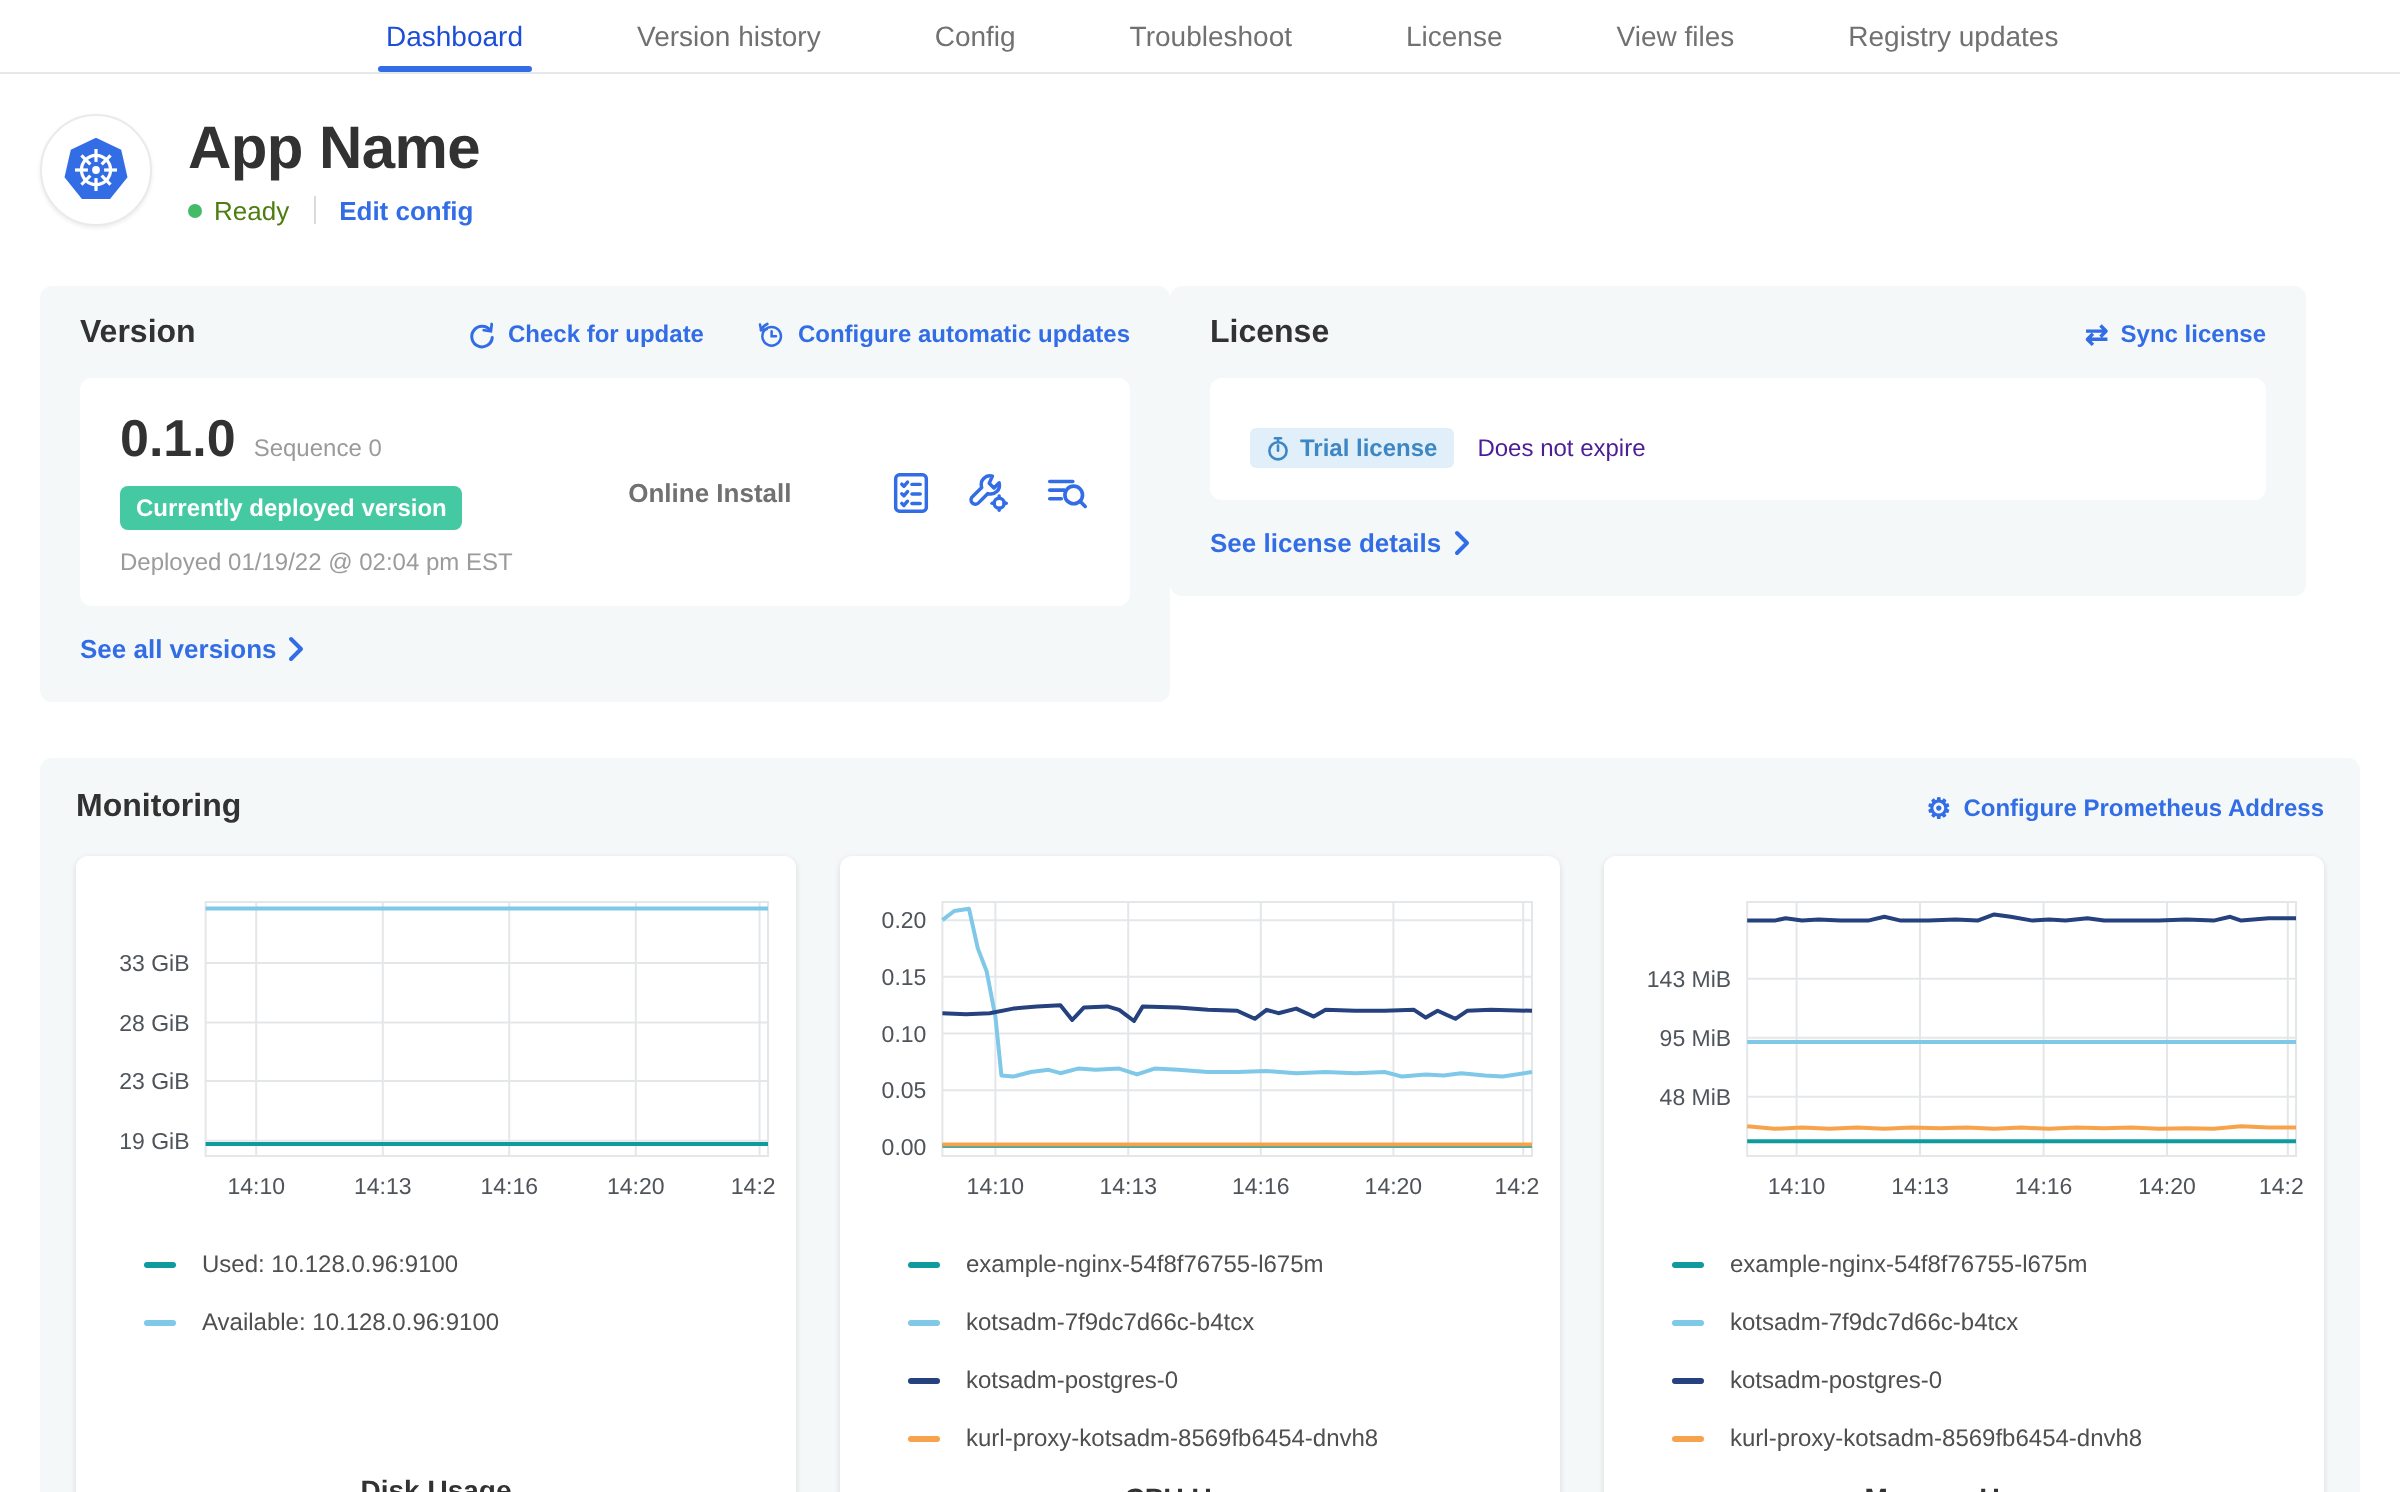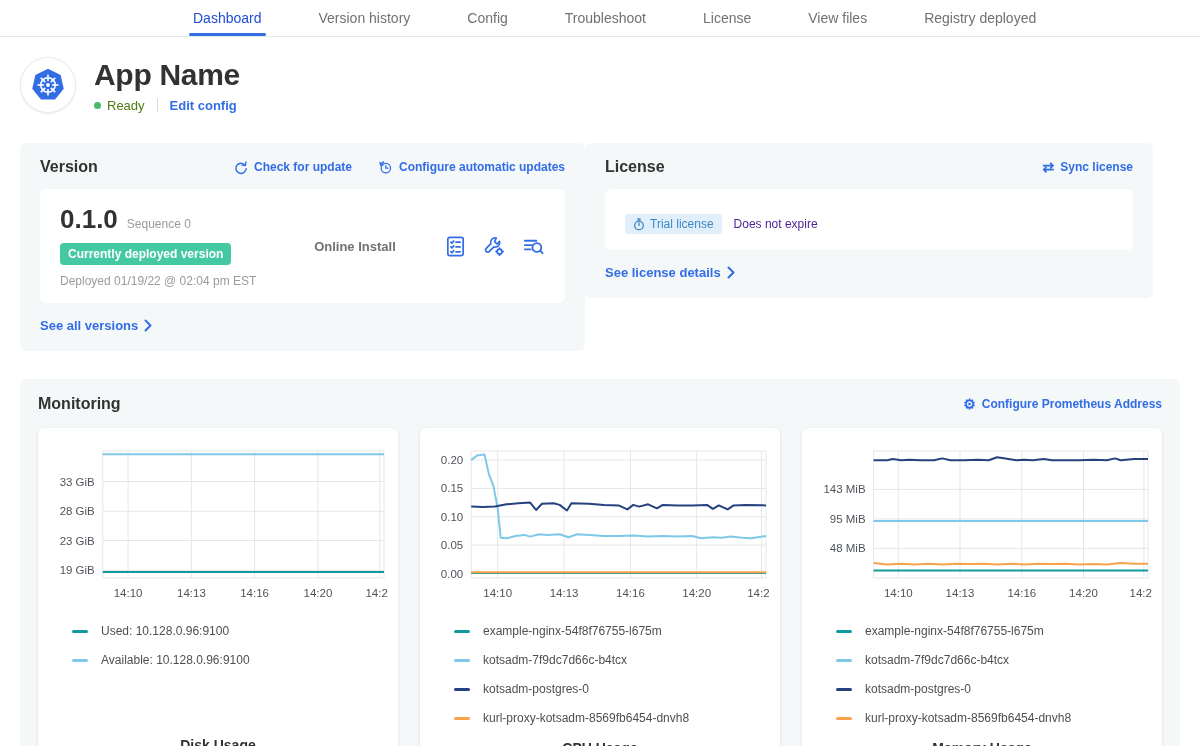--- a/index.html
+++ b/index.html
@@ -93,7 +93,7 @@
   <div class="tab">Troubleshoot</div>
   <div class="tab">License</div>
   <div class="tab">View files</div>
-  <div class="tab">Registry deployed</div>
+  <div class="tab">Registry updates</div>
 </div>
 
 <div class="app-header">

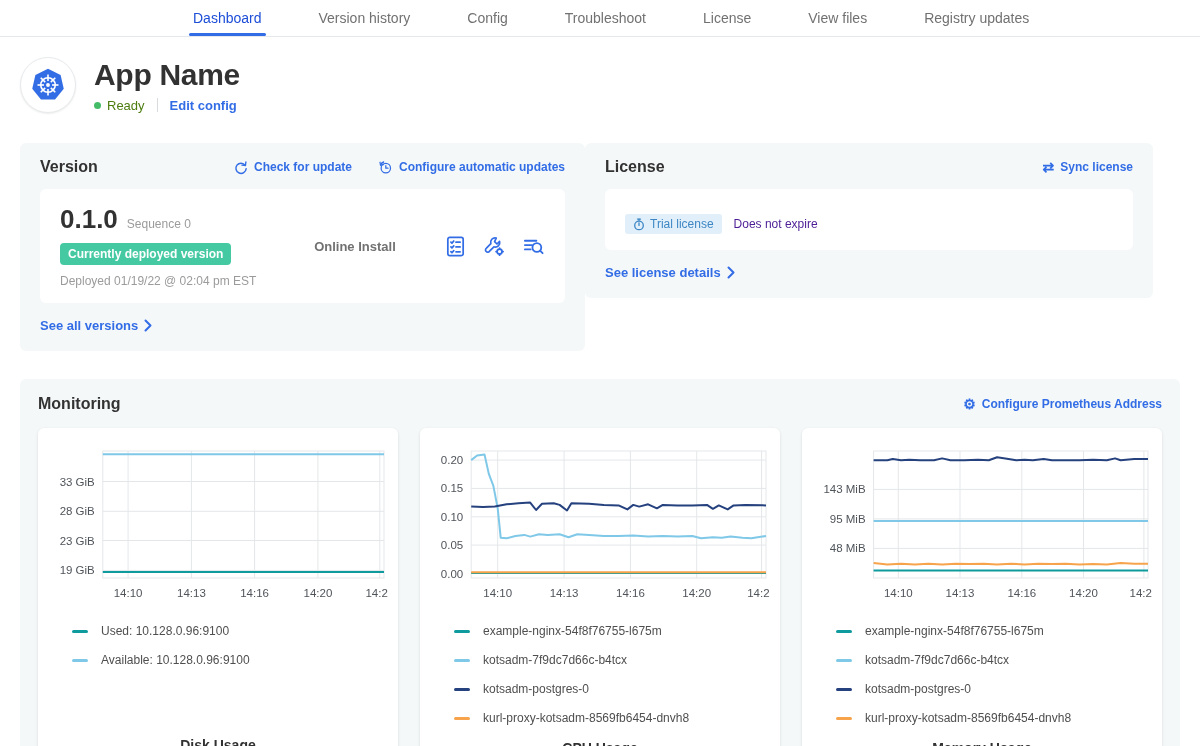--- a/index.html
+++ b/index.html
@@ -62,7 +62,7 @@
     font-size:12px; padding:3px 8px; border-radius:3px; }
   .lic-meta-row { display:flex; align-items:center; margin-top:11px; }
   .trial-badge { background:var(--trial-badge-bg); color:var(--trial-badge-text);
-    font-size:12px; font-weight:normal; padding:3px 8px; border-radius:3px;
+    font-size:12px; font-weight:bold; padding:3px 8px; border-radius:3px;
     display:inline-flex; align-items:center; gap:5px; }
   .lic-expiry { font-size:12px; color:#4c1d95; margin-left:12px; }
 

